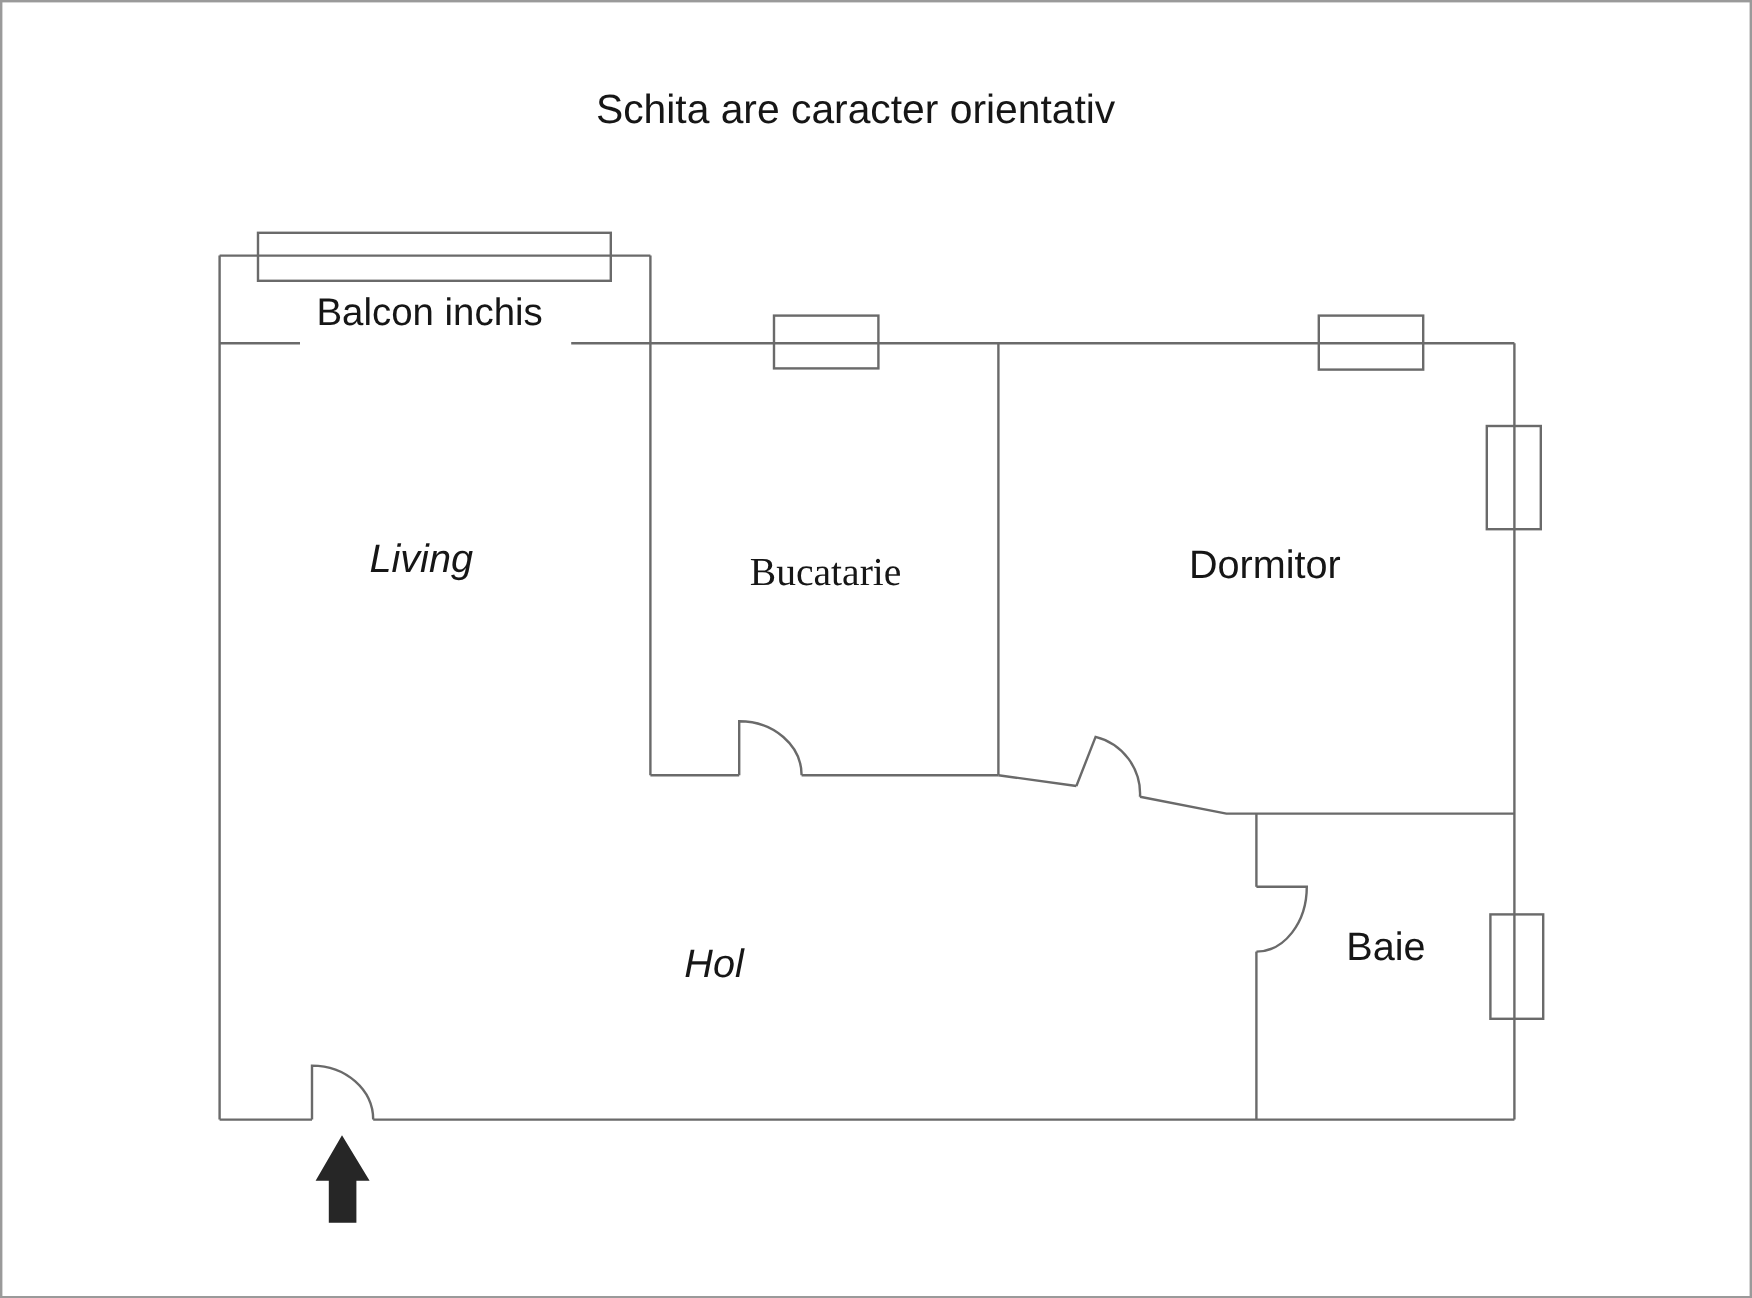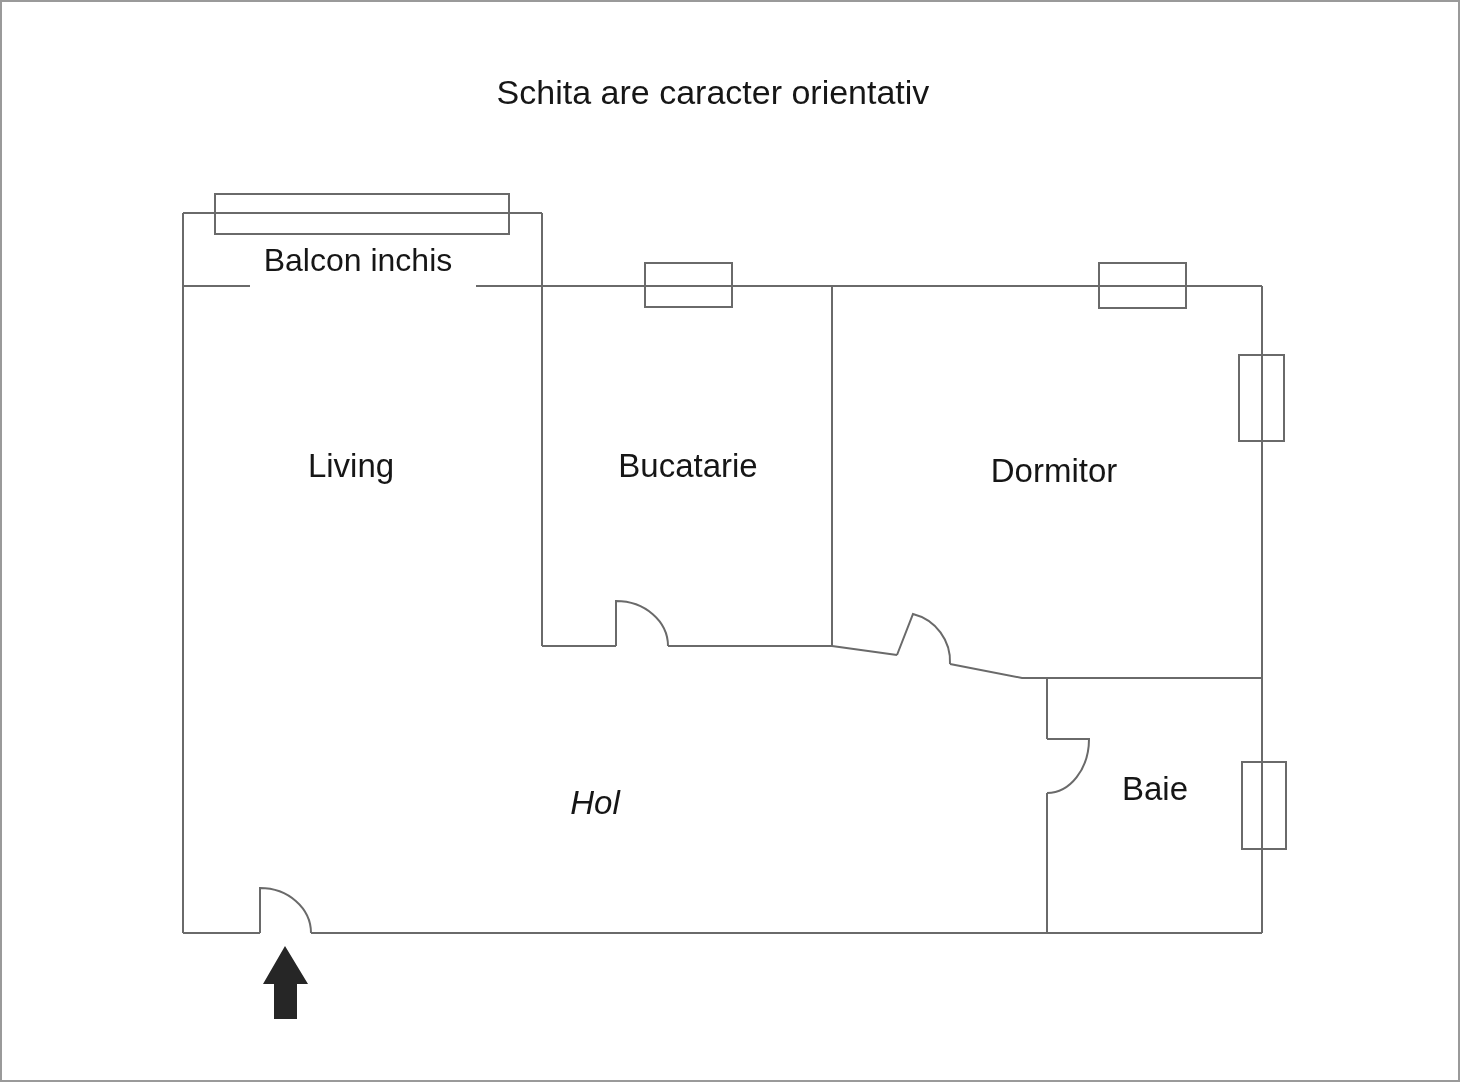--- a/index.html
+++ b/index.html
@@ -34,7 +34,7 @@
   }
   .lbl.title      { left: 711px;  top: 90px;  font-size: 34px; }
   .lbl.balcon     { left: 356px;  top: 258px; font-size: 32px; }
-  .lbl.living     { left: 349px;  top: 464px; }
+  .lbl.living     { left: 349px;  top: 464px; font-style: italic; }
   .lbl.bucatarie  { left: 686px;  top: 464px; }
   .lbl.dormitor   { left: 1052px; top: 469px; text-align: center; }
   .lbl.hol        { left: 593px;  top: 801px; font-style: italic; }

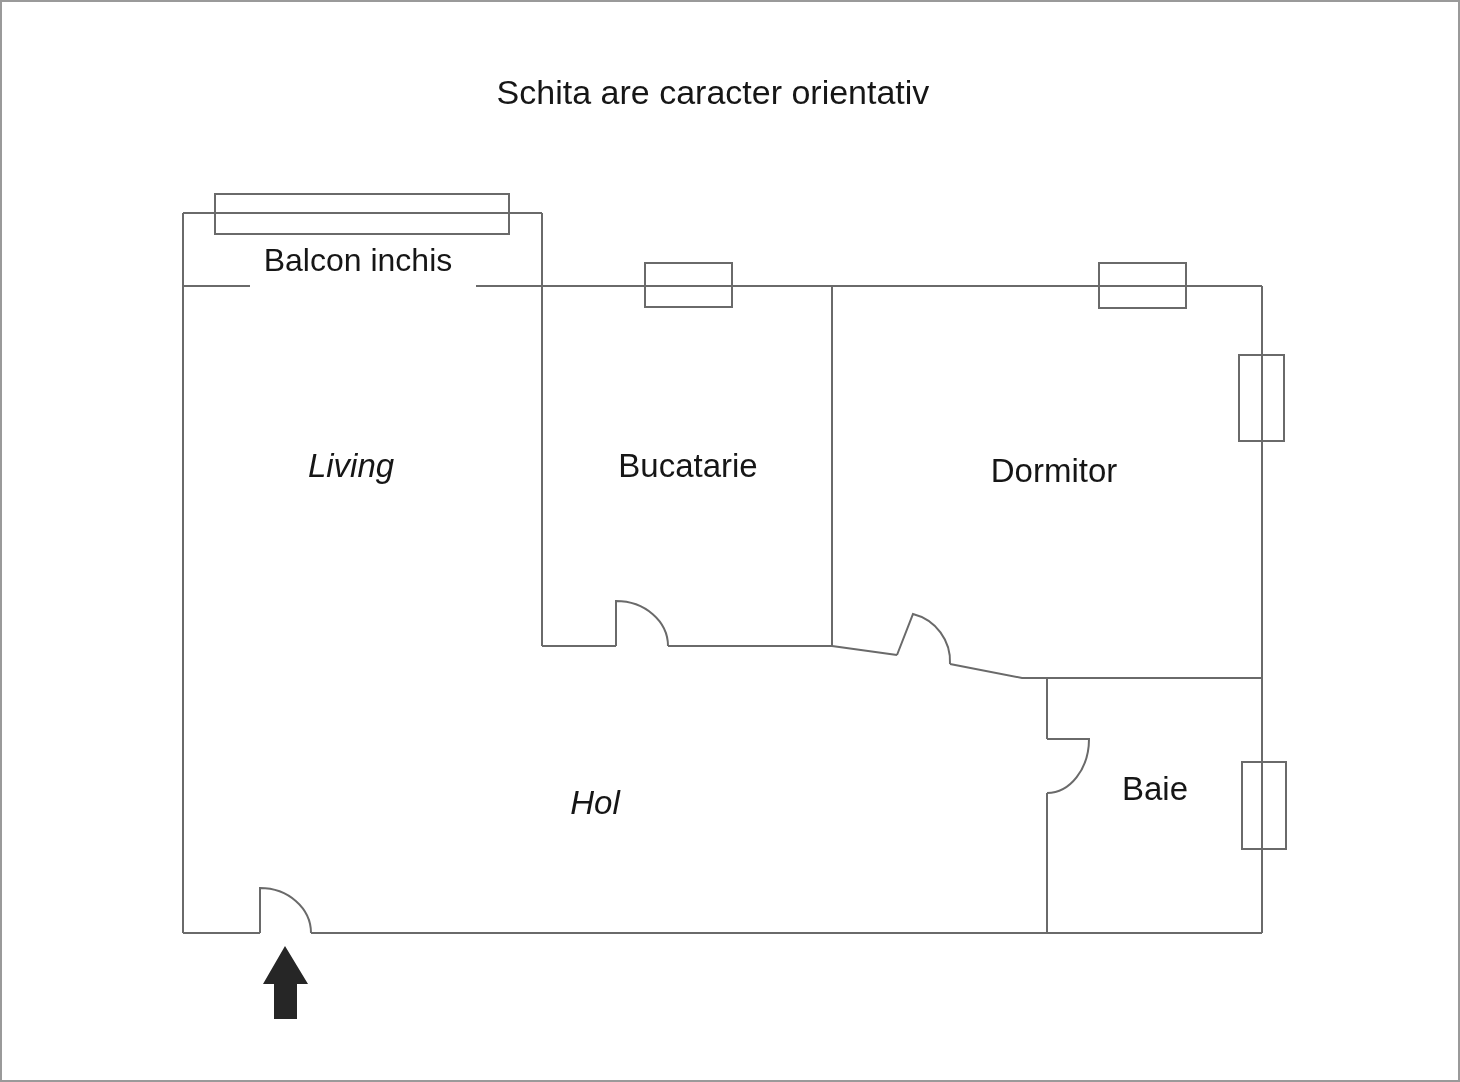--- a/index.html
+++ b/index.html
@@ -35,7 +35,7 @@
   .lbl.title      { left: 711px;  top: 90px;  font-size: 34px; }
   .lbl.balcon     { left: 356px;  top: 258px; font-size: 32px; }
   .lbl.living     { left: 349px;  top: 464px; font-style: italic; }
-  .lbl.bucatarie  { left: 686px;  top: 464px; }
+  .lbl.bucatarie  { left: 686px;  top: 476px; font-family: Liberation Serif, serif; }
   .lbl.dormitor   { left: 1052px; top: 469px; text-align: center; }
   .lbl.hol        { left: 593px;  top: 801px; font-style: italic; }
   .lbl.baie       { left: 1153px; top: 787px; }

